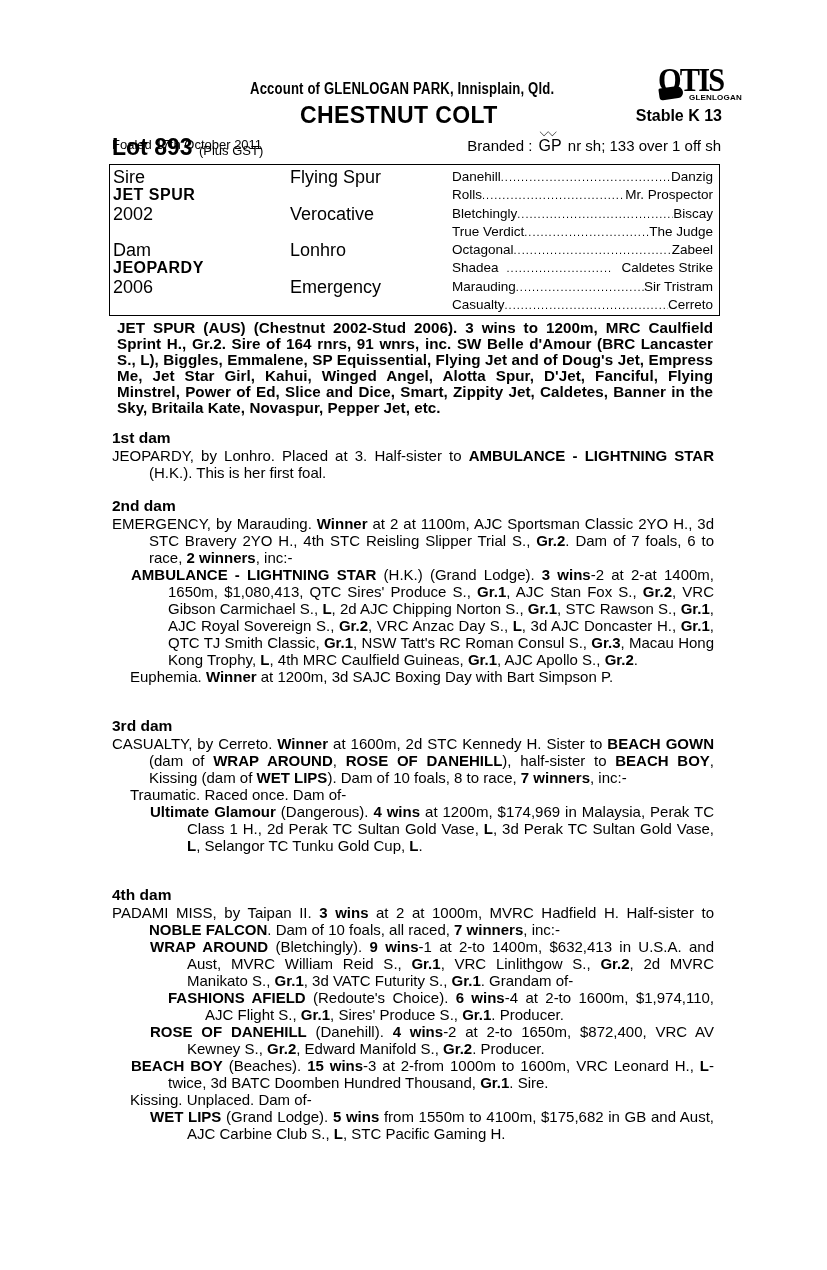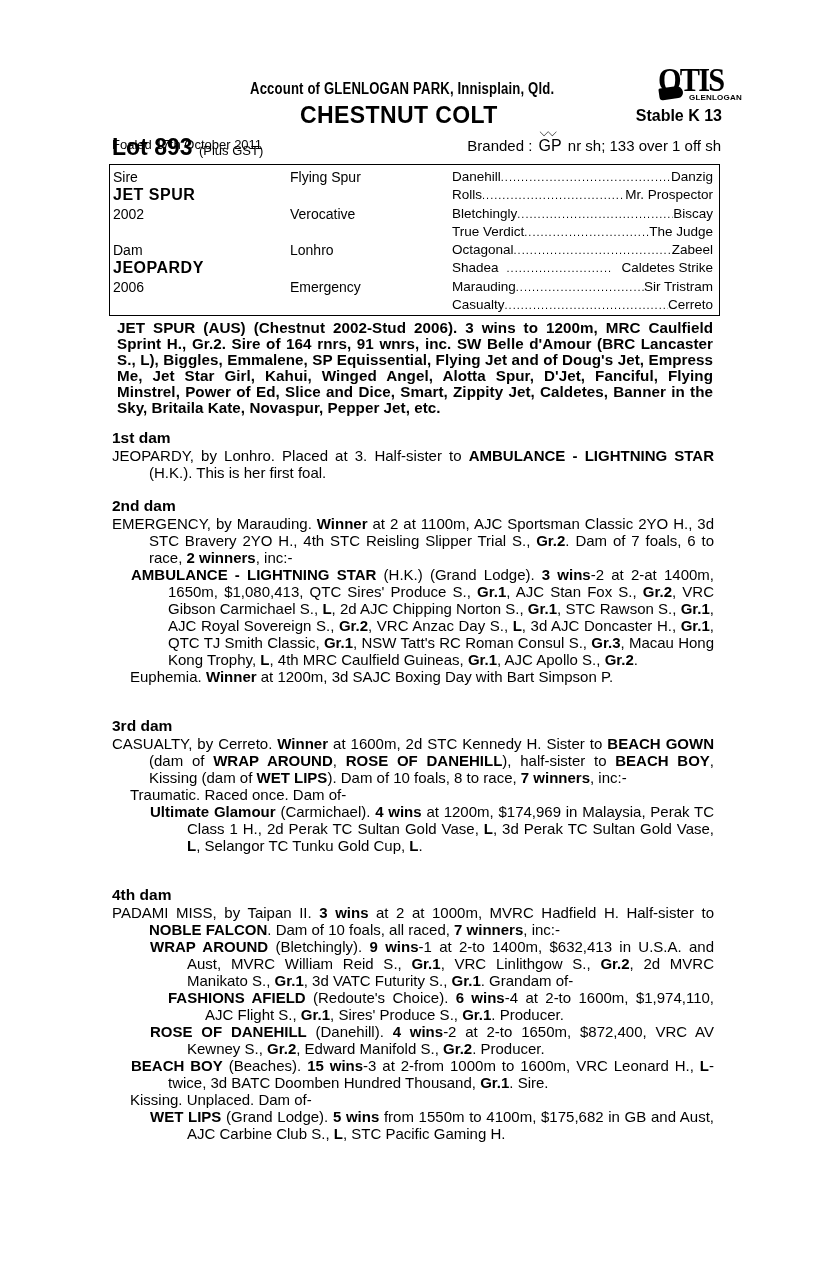--- a/index.html
+++ b/index.html
@@ -20,7 +20,7 @@
     .brand-mark { display: inline-block; position: relative; font-size: 16px; margin: 0 2px; }
     .brand-mark .tilde { position: absolute; left: 1px; top: -12px; font-size: 12px; letter-spacing: -1px; }
     .ped { left: 109px; top: 164px; width: 609px; height: 150px; border: 1.5px solid #000; }
-    .ped .cell { position: absolute; font-size: 14px; white-space: nowrap; line-height: 18px; }
+    .ped .cell { position: absolute; font-size: 18px; white-space: nowrap; line-height: 18px; }
     .ped .big { font-weight: 900; font-size: 16px; letter-spacing: 0.5px; }
     .ped .g3 { position: absolute; left: 342px; width: 261px; font-size: 13.5px; line-height: 18px; display: flex; white-space: nowrap; }
     .ped .g3 .n { flex: 0 0 auto; }

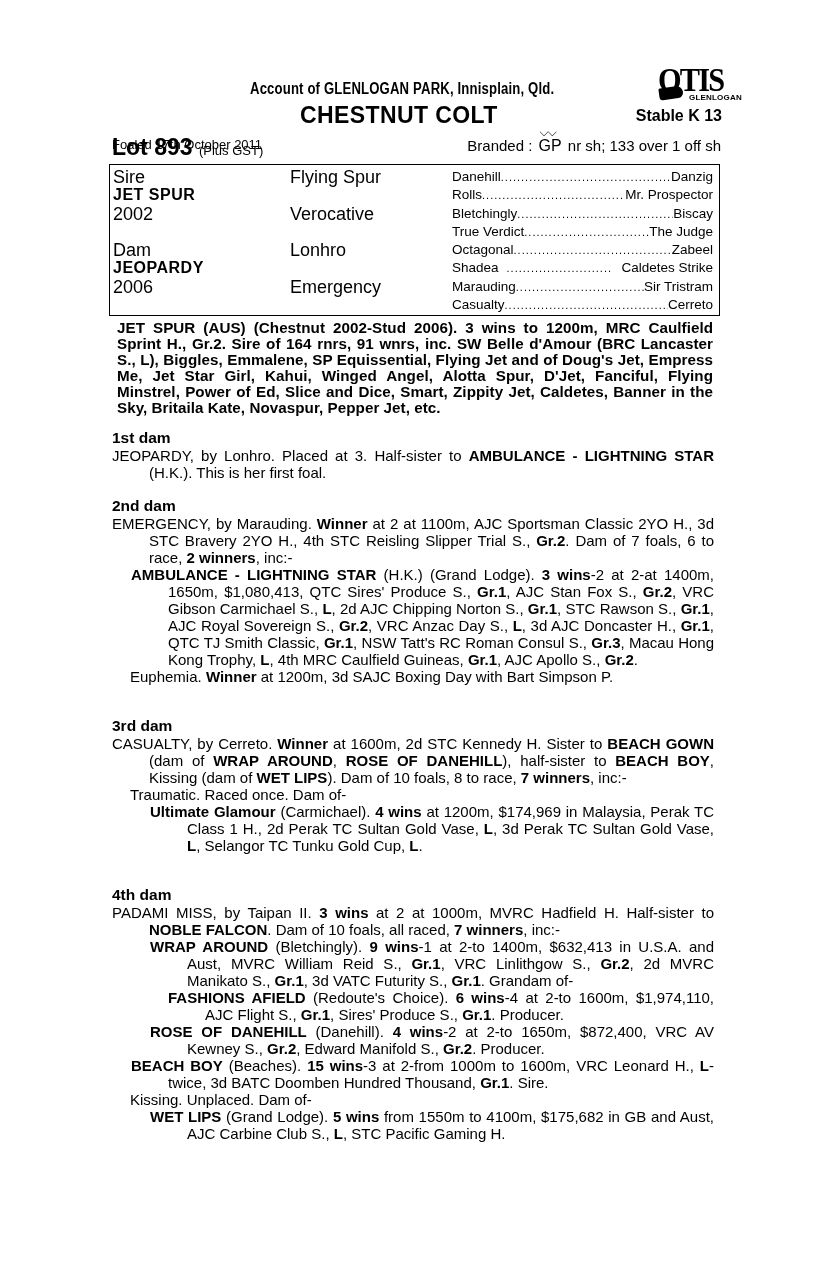--- a/index.html
+++ b/index.html
@@ -136,7 +136,7 @@
   <h3>3rd dam</h3>
   <p class="para lvl0"><span>CASUALTY, by Cerreto. </span><b>Winner</b><span> at 1600m, 2d STC Kennedy H. Sister to </span><b>BEACH GOWN</b><span> (dam of </span><b>WRAP AROUND</b><span>, </span><b>ROSE OF DANEHILL</b><span>), half-sister to </span><b>BEACH BOY</b><span>, Kissing (dam of </span><b>WET LIPS</b><span>). Dam of 10 foals, 8 to race, </span><b>7 winners</b><span>, inc:-</span></p>
   <p class="para lvl1n nojust">Traumatic. Raced once. Dam of-</p>
-  <p class="para lvl2"><b>Ultimate Glamour</b><span> (Carmichael). </span><b>4 wins</b><span> at 1200m, $174,969 in Malaysia, Perak TC Class 1 H., 2d Perak TC Sultan Gold Vase, </span><b>L</b><span>, 3d Perak TC Sultan Gold Vase, </span><b>L</b><span>, Selangor TC Tunku Gold Cup, </span><b>L</b><span>.</span></p>
+  <p class="para lvl2"><b>Ultimate Glamour</b><span> (Dangerous). </span><b>4 wins</b><span> at 1200m, $174,969 in Malaysia, Perak TC Class 1 H., 2d Perak TC Sultan Gold Vase, </span><b>L</b><span>, 3d Perak TC Sultan Gold Vase, </span><b>L</b><span>, Selangor TC Tunku Gold Cup, </span><b>L</b><span>.</span></p>
 </div>
 
 <div class="sect" style="top:886px;">

